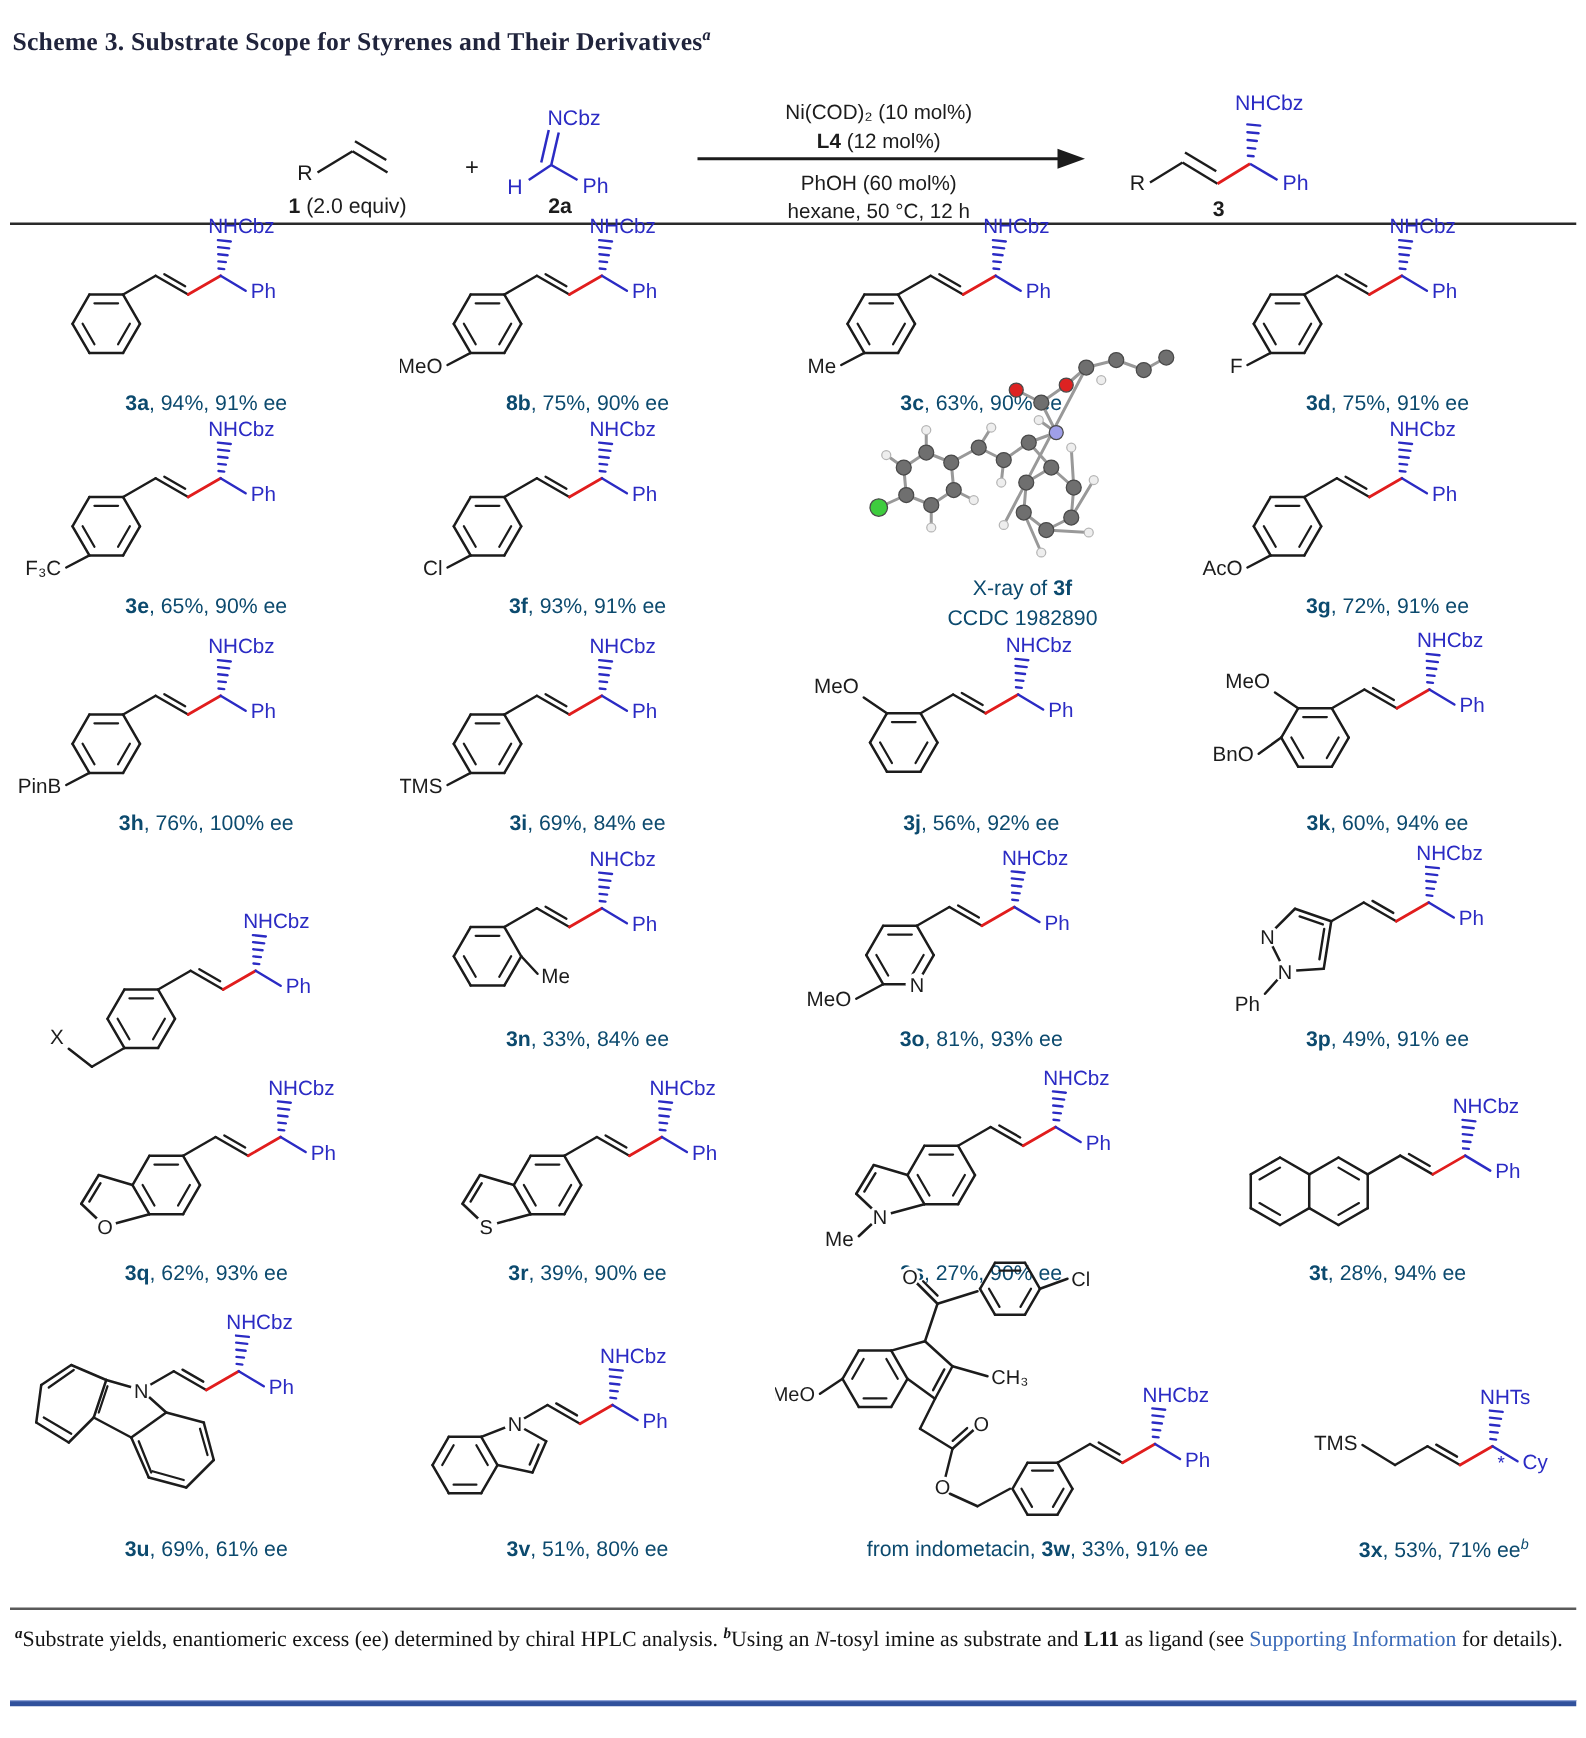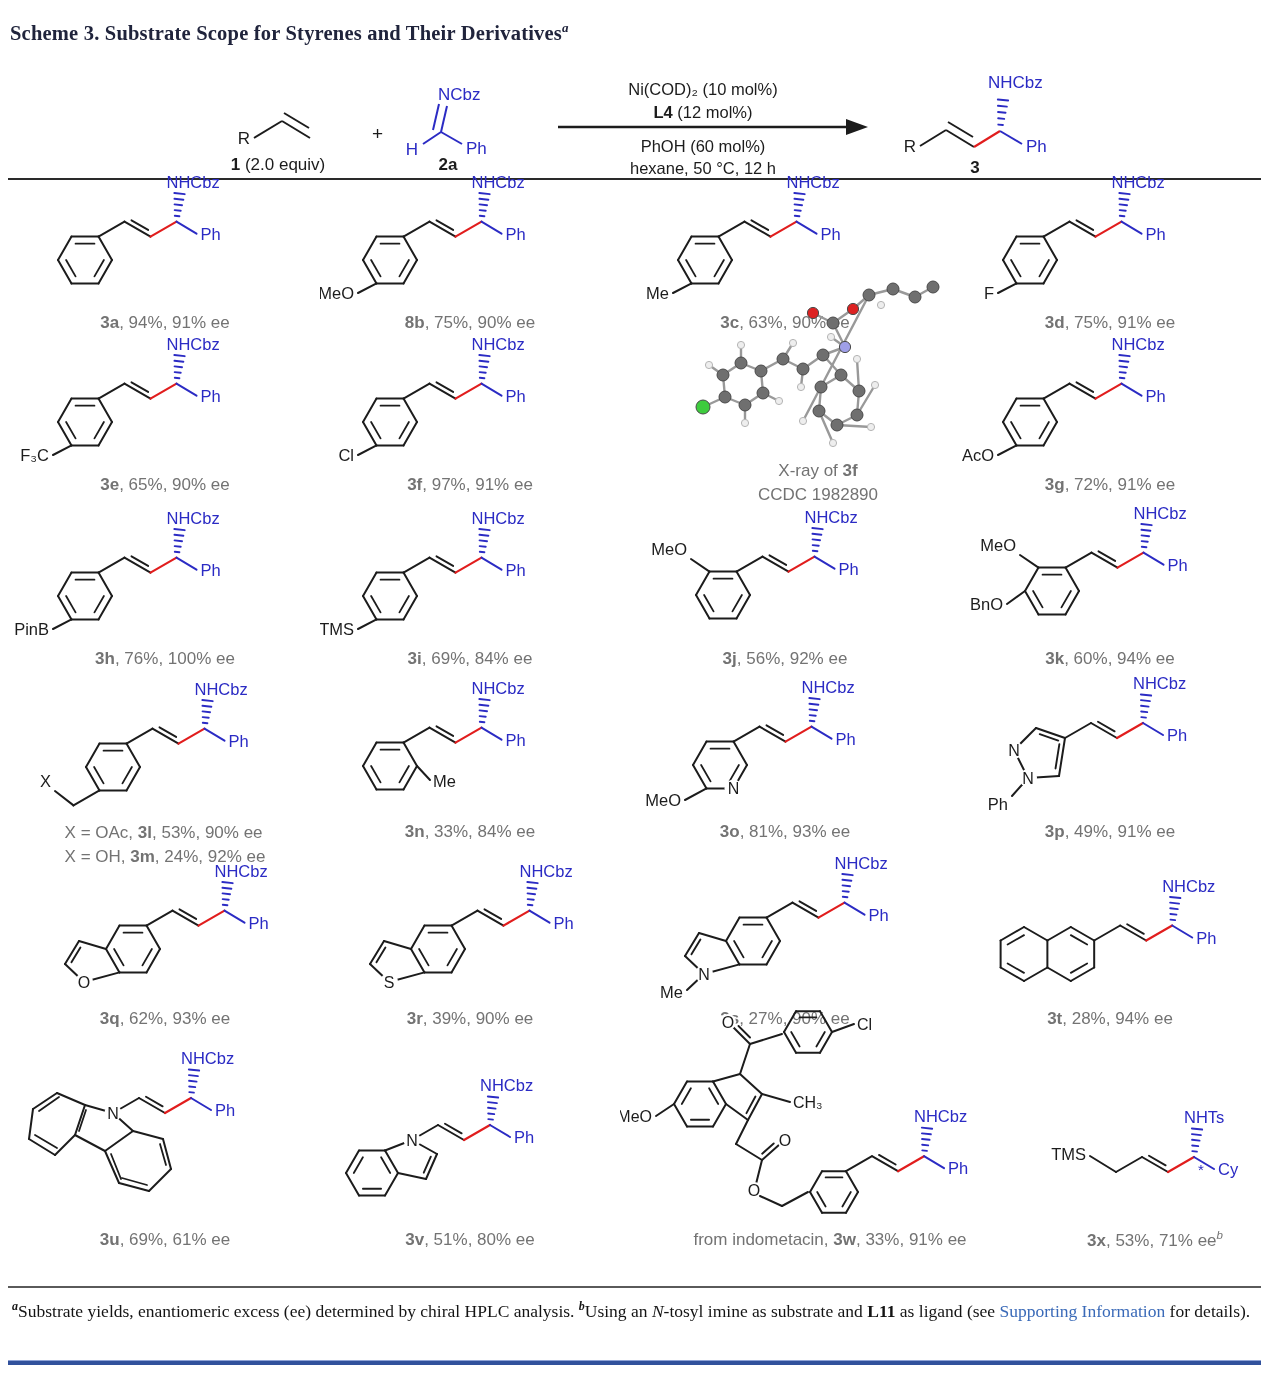--- a/index.html
+++ b/index.html
@@ -15,7 +15,7 @@
   .cell{position:absolute;display:flex;flex-direction:column;align-items:center;
         justify-content:flex-end;}
   .struct{display:block;}
-  .caption{font-size:17px;color:#737373;text-align:center;line-height:1.45;white-space:nowrap;}
+  .caption{font-size:17px;color:#0c4a6e;text-align:center;line-height:1.45;white-space:nowrap;}
   .caption .b{font-weight:bold;}
   .caption sup{font-size:11.5px;font-style:italic;}
   #footnote{position:absolute;left:12px;top:1296px;width:1246px;

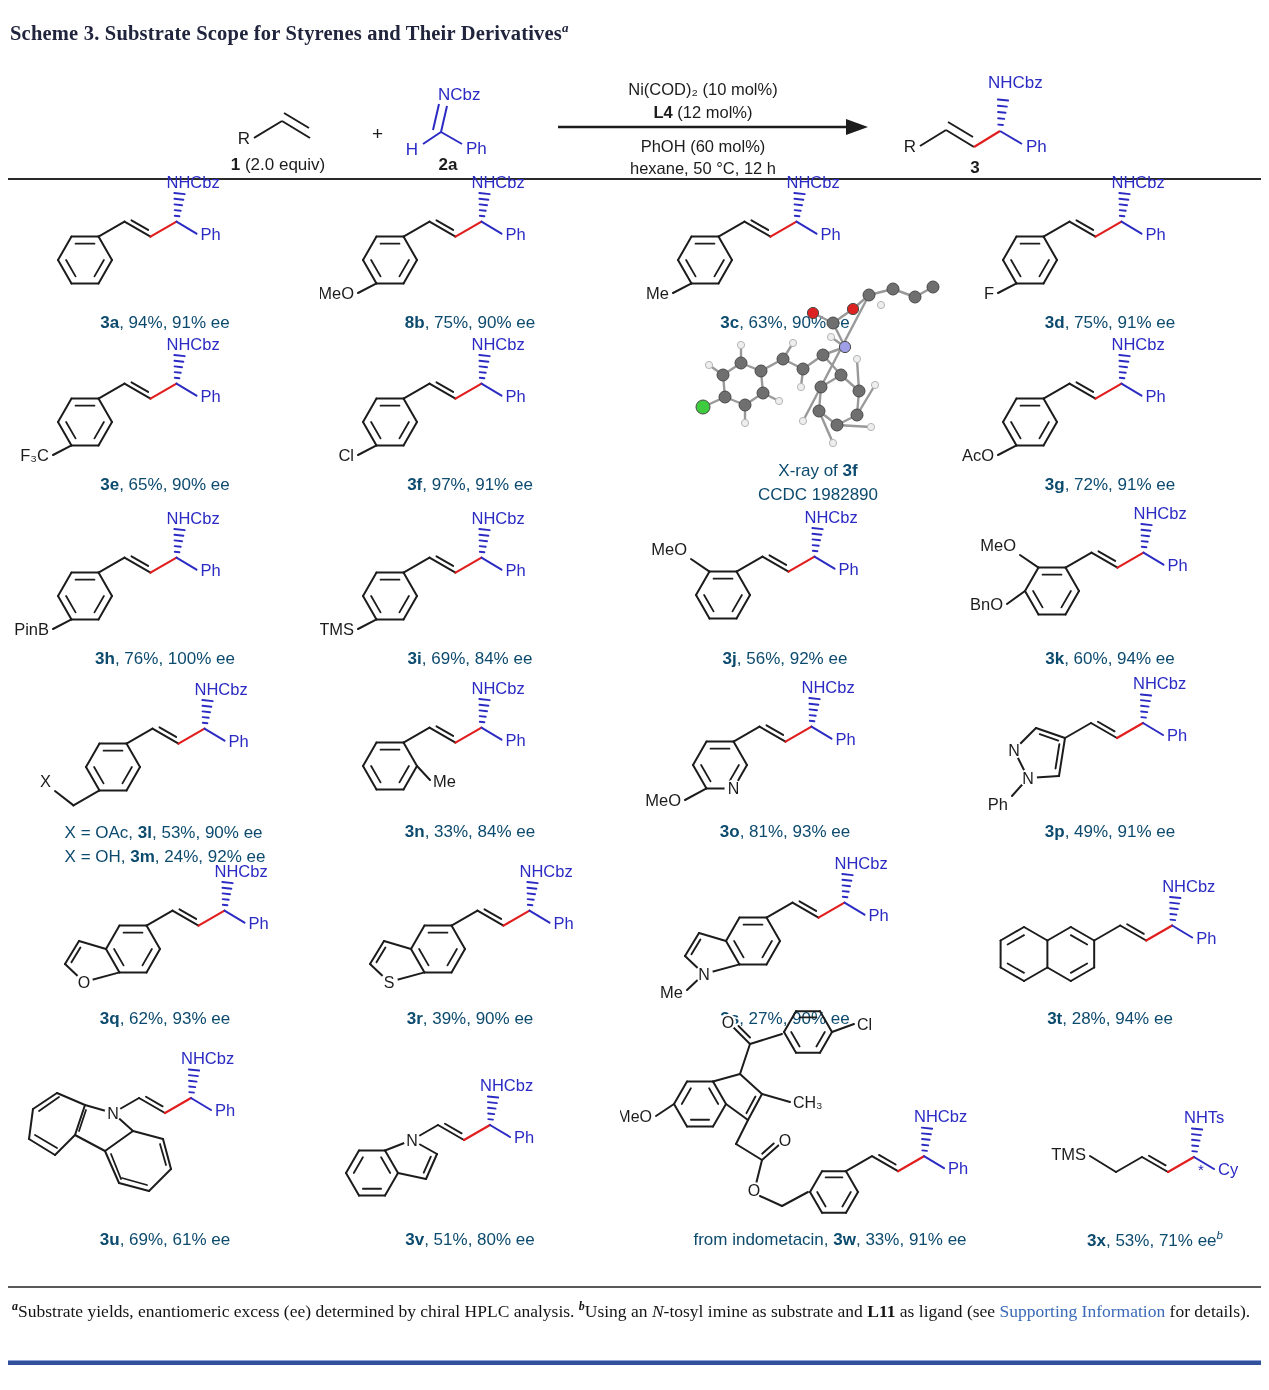--- a/index.html
+++ b/index.html
@@ -243,7 +243,7 @@
           <line x1="56.50000000000001" y1="121.38268590217984" x2="38" y2="131" stroke="#1c1c1c" stroke-width="2" stroke-linecap="round"></line>
           <text x="34" y="137" fill="#1c1c1c" font-size="16.5" text-anchor="end">Cl</text>
         </svg></div>
-    <div class="caption"><span class="b">3f</span><span>, 97%, 91% ee</span></div>
+    <div class="caption"><span class="b">3f</span><span>, 93%, 91% ee</span></div>
   </div>
   <div class="cell" style="left:668px;top:330px;width:300px;height:178px">
     <div class="struct"><svg width="290" height="178" viewBox="0 0 290 178">

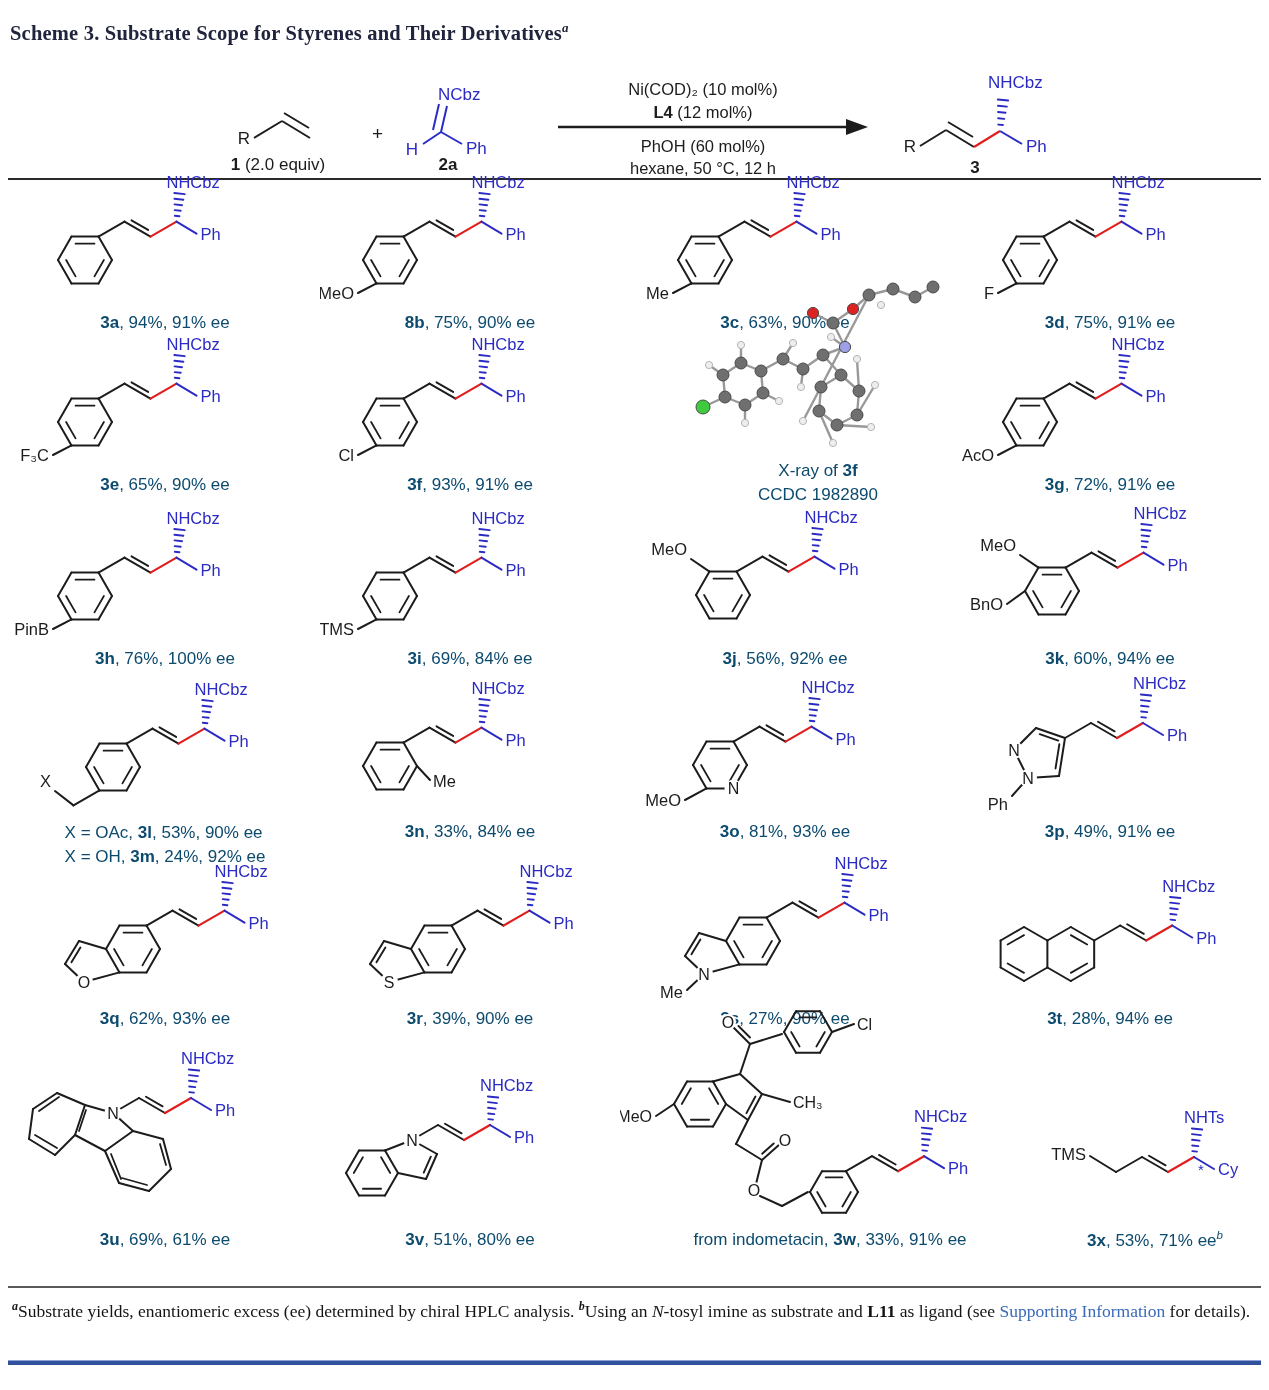--- a/index.html
+++ b/index.html
@@ -498,10 +498,6 @@
           <line x1="58.5" y1="130.38268590217984" x2="40" y2="116" stroke="#1c1c1c" stroke-width="2" stroke-linecap="round"></line>
           <text x="36" y="112" fill="#1c1c1c" font-size="16.5" text-anchor="end">X</text>
         </svg></div>
-    <div class="caption" style="text-align:left">
-      <span>X = OAc, </span><span class="b">3l</span><span>, 53%, 90% ee</span><br>
-      <span>X = OH, </span><span class="b">3m</span><span>, 24%, 92% ee</span>
-    </div>
   </div>
   <div class="cell" style="left:320px;top:690px;width:300px;height:155px">
     <div class="struct"><svg width="300" height="142" viewBox="0 0 300 142">

